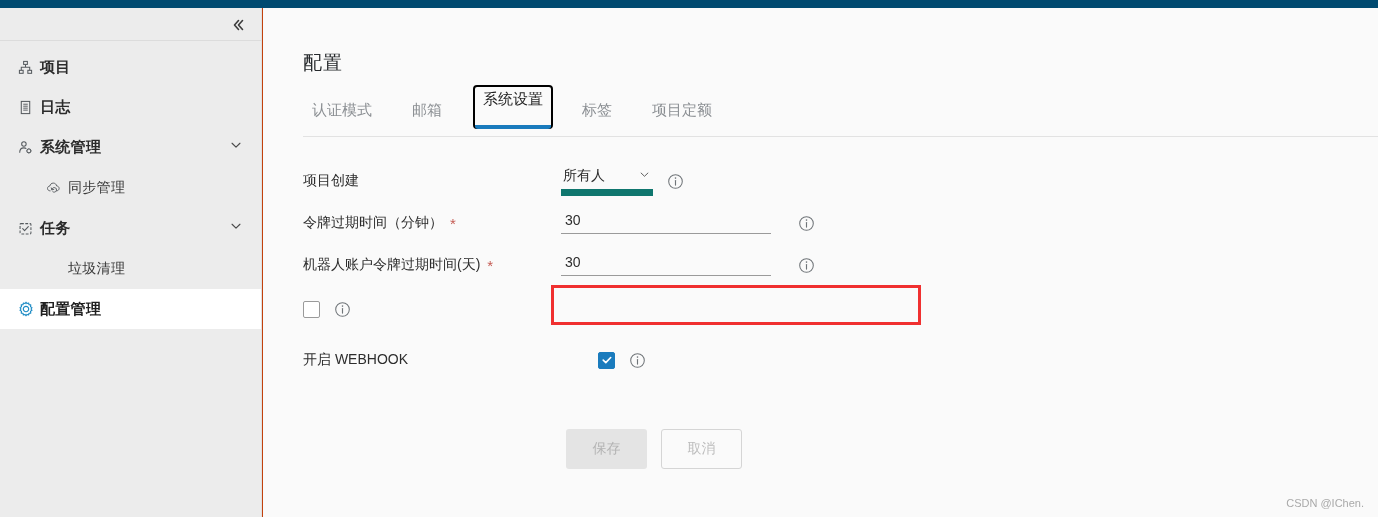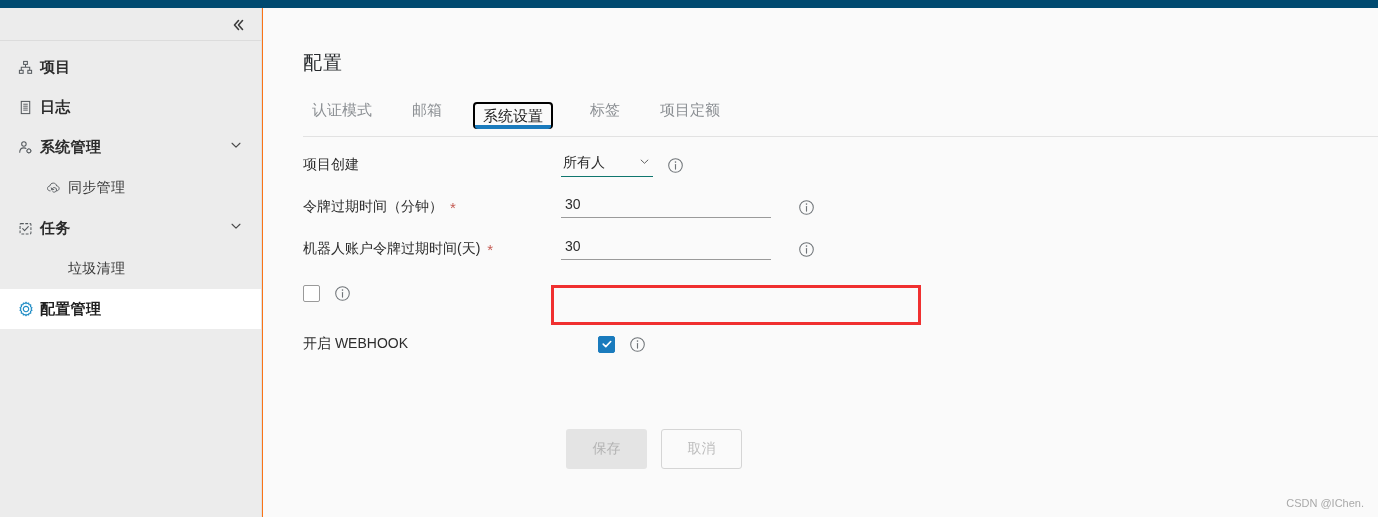--- a/index.html
+++ b/index.html
@@ -13,7 +13,7 @@
   #app {
     position: relative;
     width: 1378px; height: 517px;
-    background: #f97316;
+    background: #c2410c;
   }
 
   

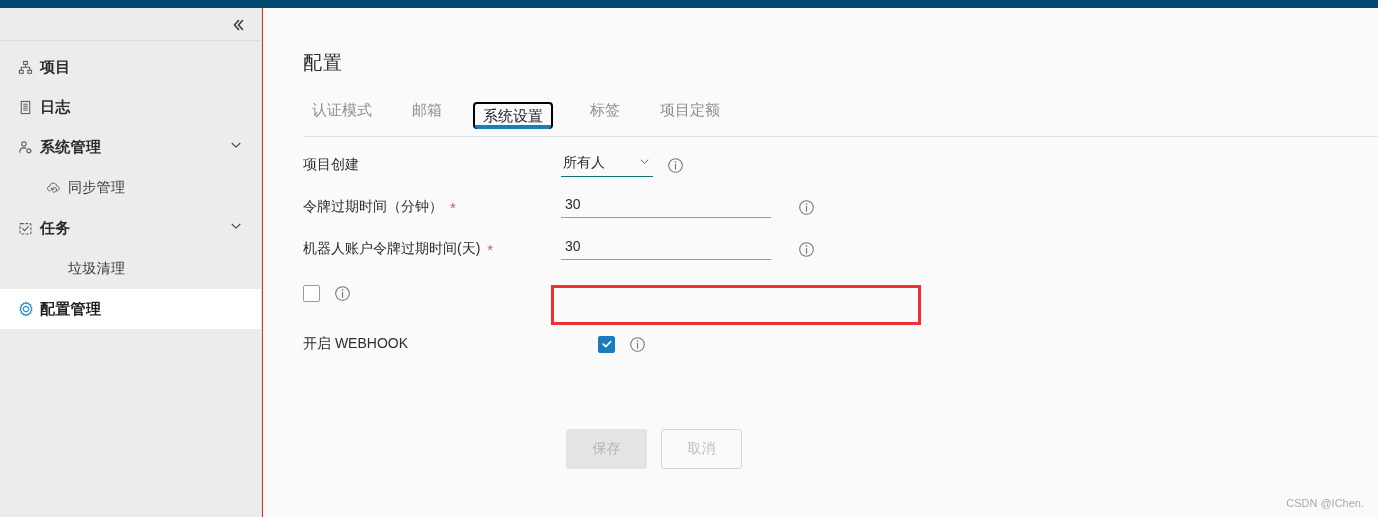--- a/index.html
+++ b/index.html
@@ -107,8 +107,8 @@
     color: #1f1f1f;
     border: 2px solid #000000;
     border-radius: 4px;
-    padding: 3px 8px 1px 8px;
-    margin-right: 28px;
+    padding: 3px 8px 18px 8px;
+    margin-right: 20px;
   }
   .tab.active::after {
     content: "";

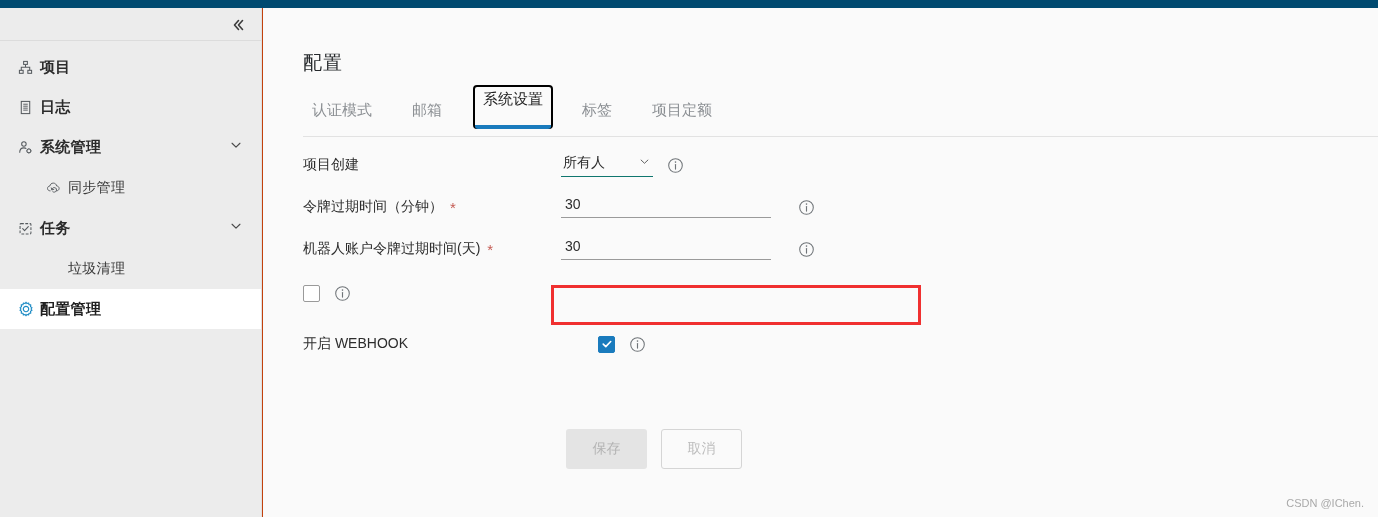--- a/index.html
+++ b/index.html
@@ -126,7 +126,7 @@
   }
 
   
-  .form { position: absolute; left: 40px; top: 136px; width: 1000px; }
+  .form { position: absolute; left: 40px; top: 152px; width: 1000px; }
   .row {
     position: relative;
     display: flex; align-items: center;

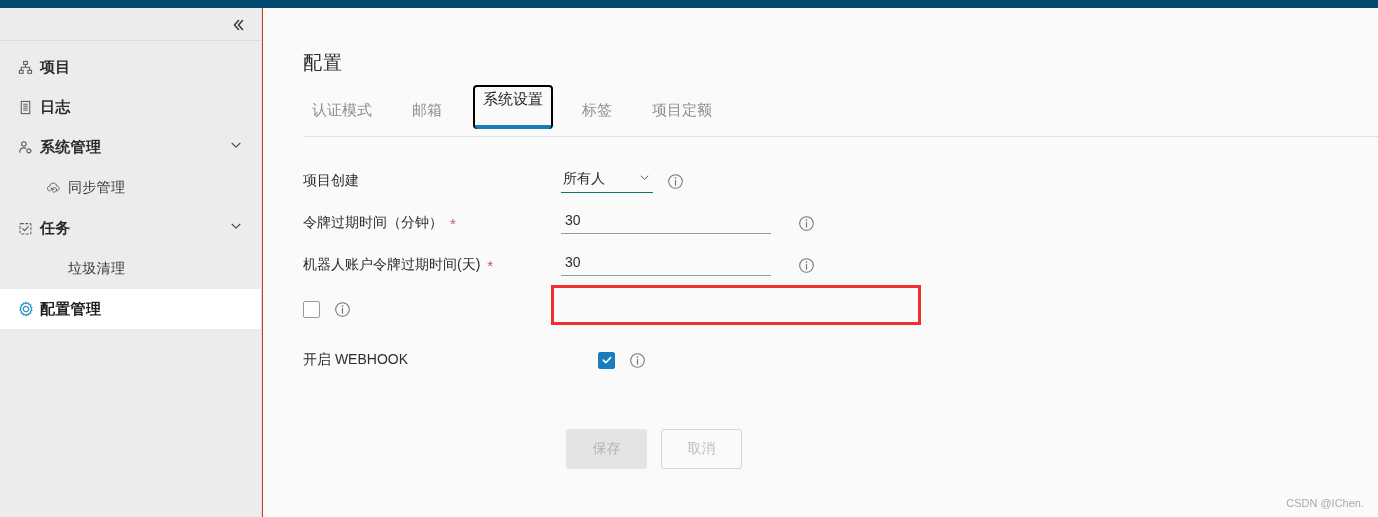--- a/index.html
+++ b/index.html
@@ -146,7 +146,7 @@
   .select-field {
     position: relative;
     width: 92px;
-    border-bottom: 1px solid #0f766e;
+    border-bottom: 7px solid #0f766e;
     display: flex; align-items: center; justify-content: space-between;
     padding: 0 2px 4px 2px;
     cursor: pointer;

